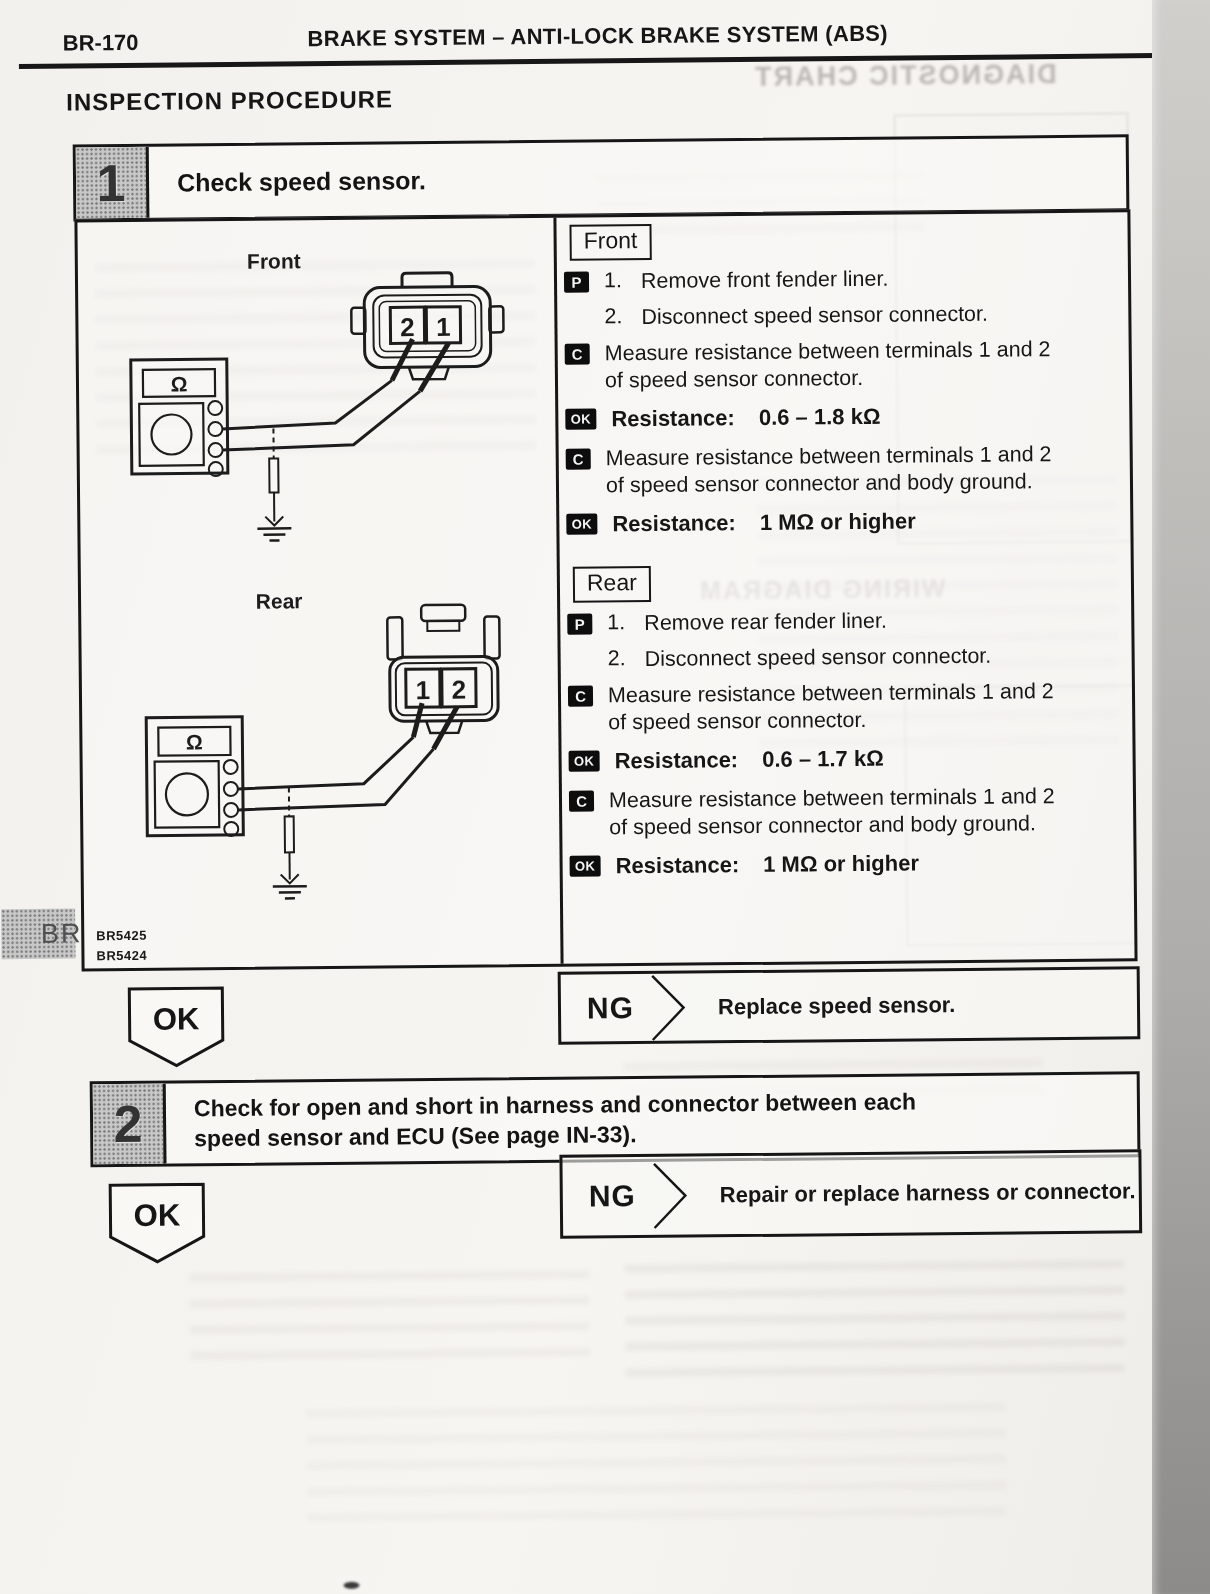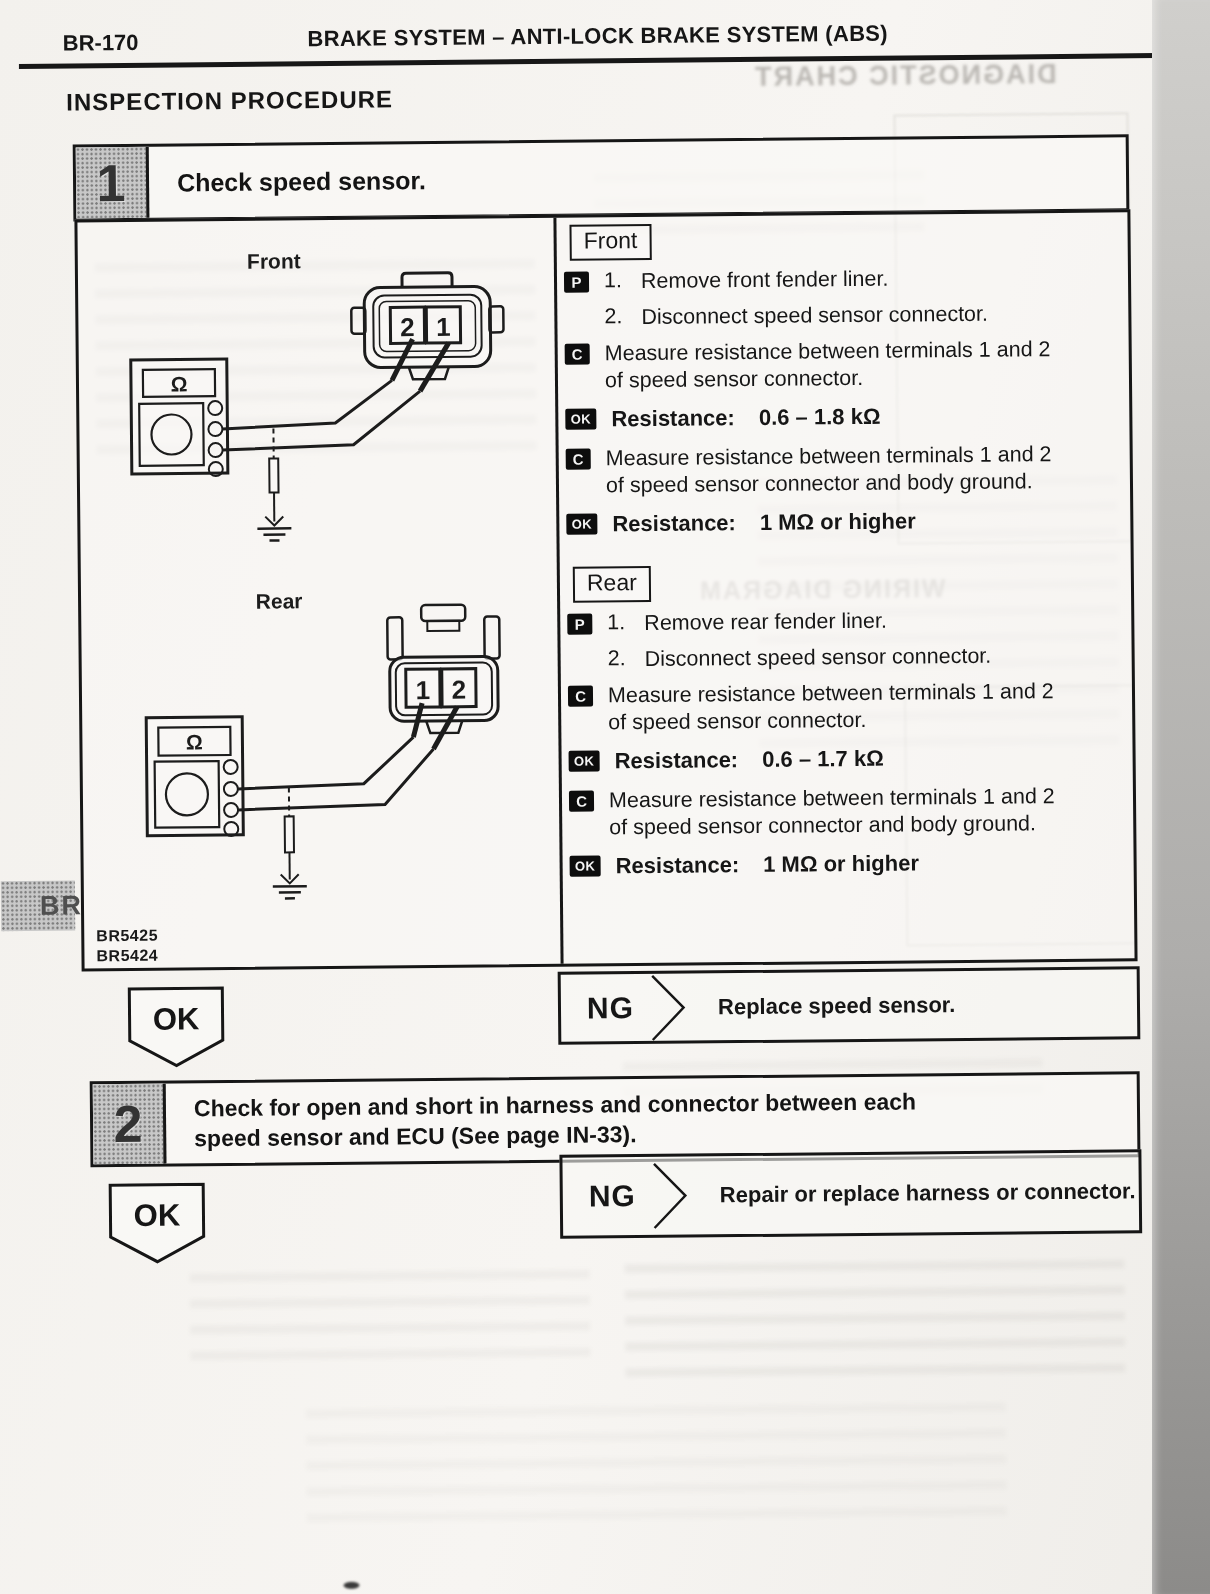--- a/index.html
+++ b/index.html
@@ -78,8 +78,8 @@
   .ng-chevron{margin-left:16px;flex:none;}
   .ng-action{margin-left:30px;font-size:22px;font-weight:bold;}
   
-  .br-tab{position:absolute;left:0;top:876px;width:74px;height:50px;display:flex;
-    align-items:center;justify-content:center;font-size:27px;font-weight:bold;
+  .br-tab{position:absolute;left:0;top:904px;width:74px;height:50px;display:flex;
+    align-items:center;justify-content:center;font-size:27px;font-weight:normal;
     color:#4f4f4f;letter-spacing:2px;padding-left:47px;}
   
   .dline{stroke:#1c1c1c;fill:none;}

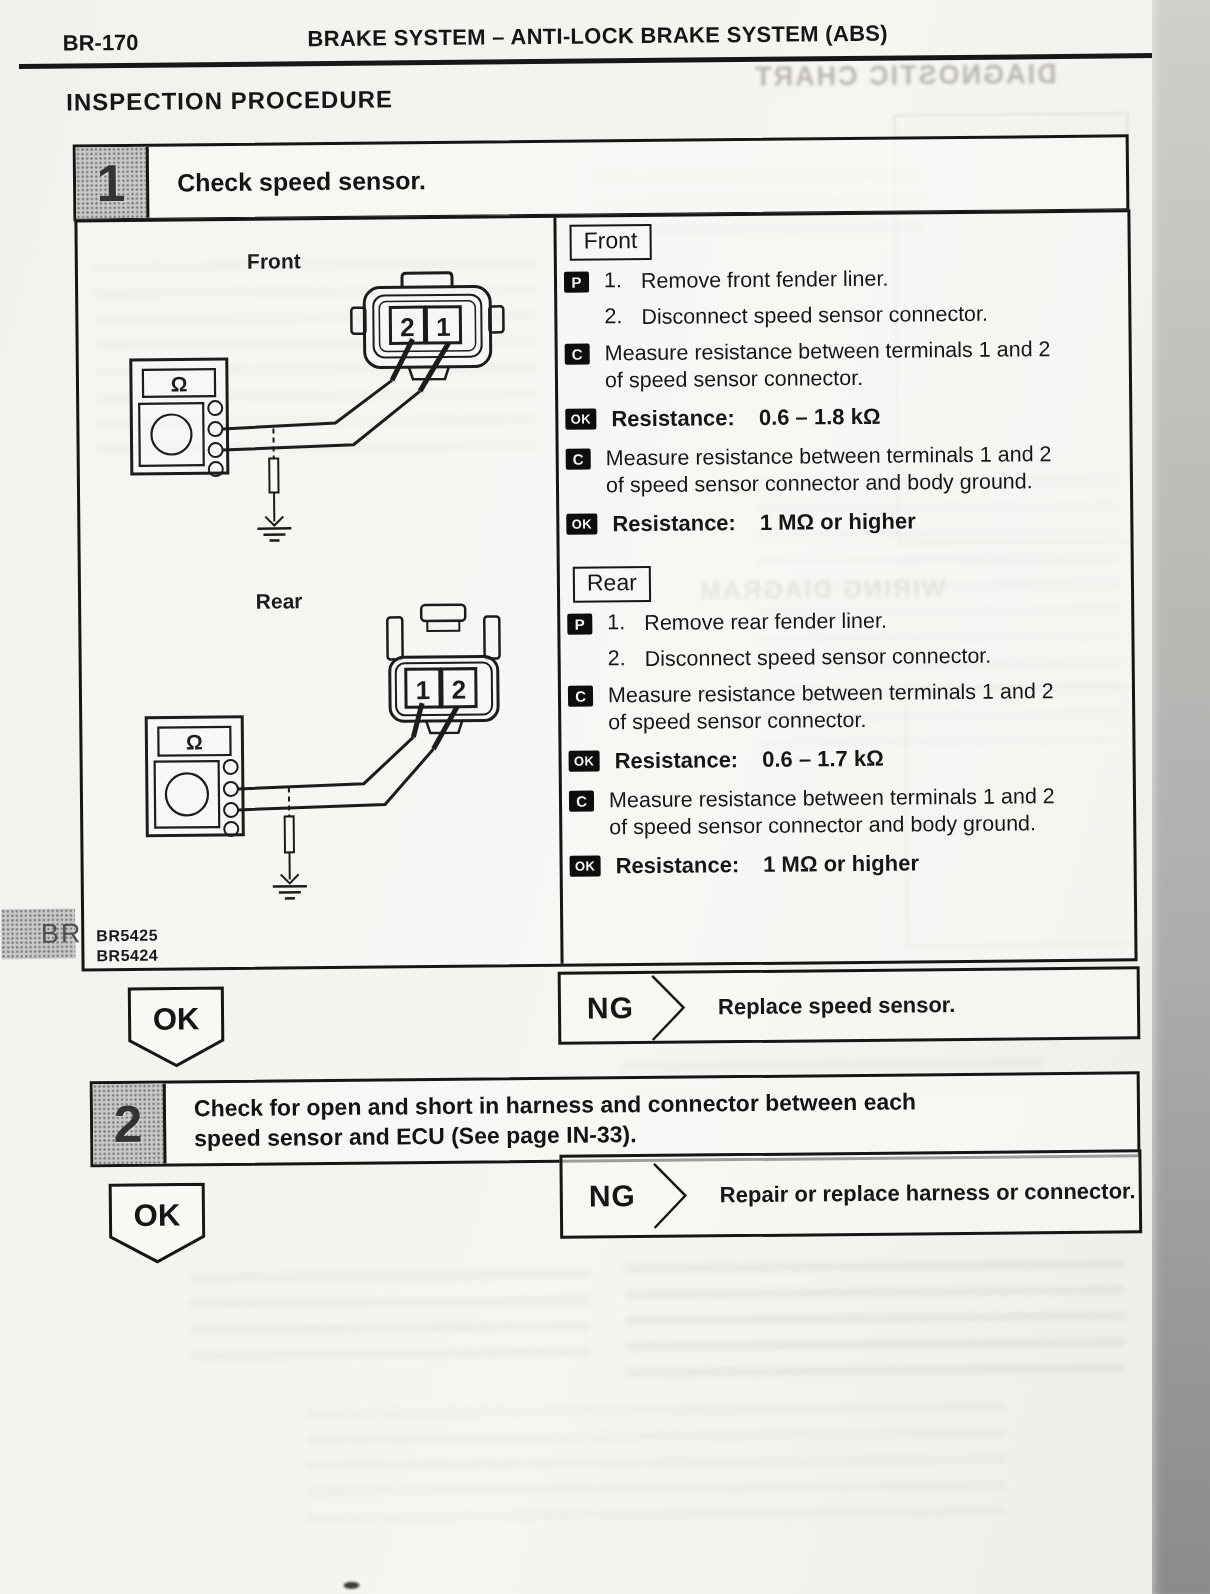--- a/index.html
+++ b/index.html
@@ -45,7 +45,7 @@
   .divider-v{position:absolute;left:476px;top:0;bottom:0;width:3px;background:#161616;}
   #front-diagram{position:absolute;left:6px;top:14px;}
   #rear-diagram{position:absolute;left:6px;top:356px;}
-  .figcodes{position:absolute;left:12px;top:704px;font-size:16px;font-weight:bold;
+  .figcodes{position:absolute;left:12px;top:704px;font-size:13px;font-weight:bold;
     line-height:20px;letter-spacing:.5px;color:#1a1a1a;}
   
   .instructions{position:absolute;left:486px;top:7px;width:562px;}

